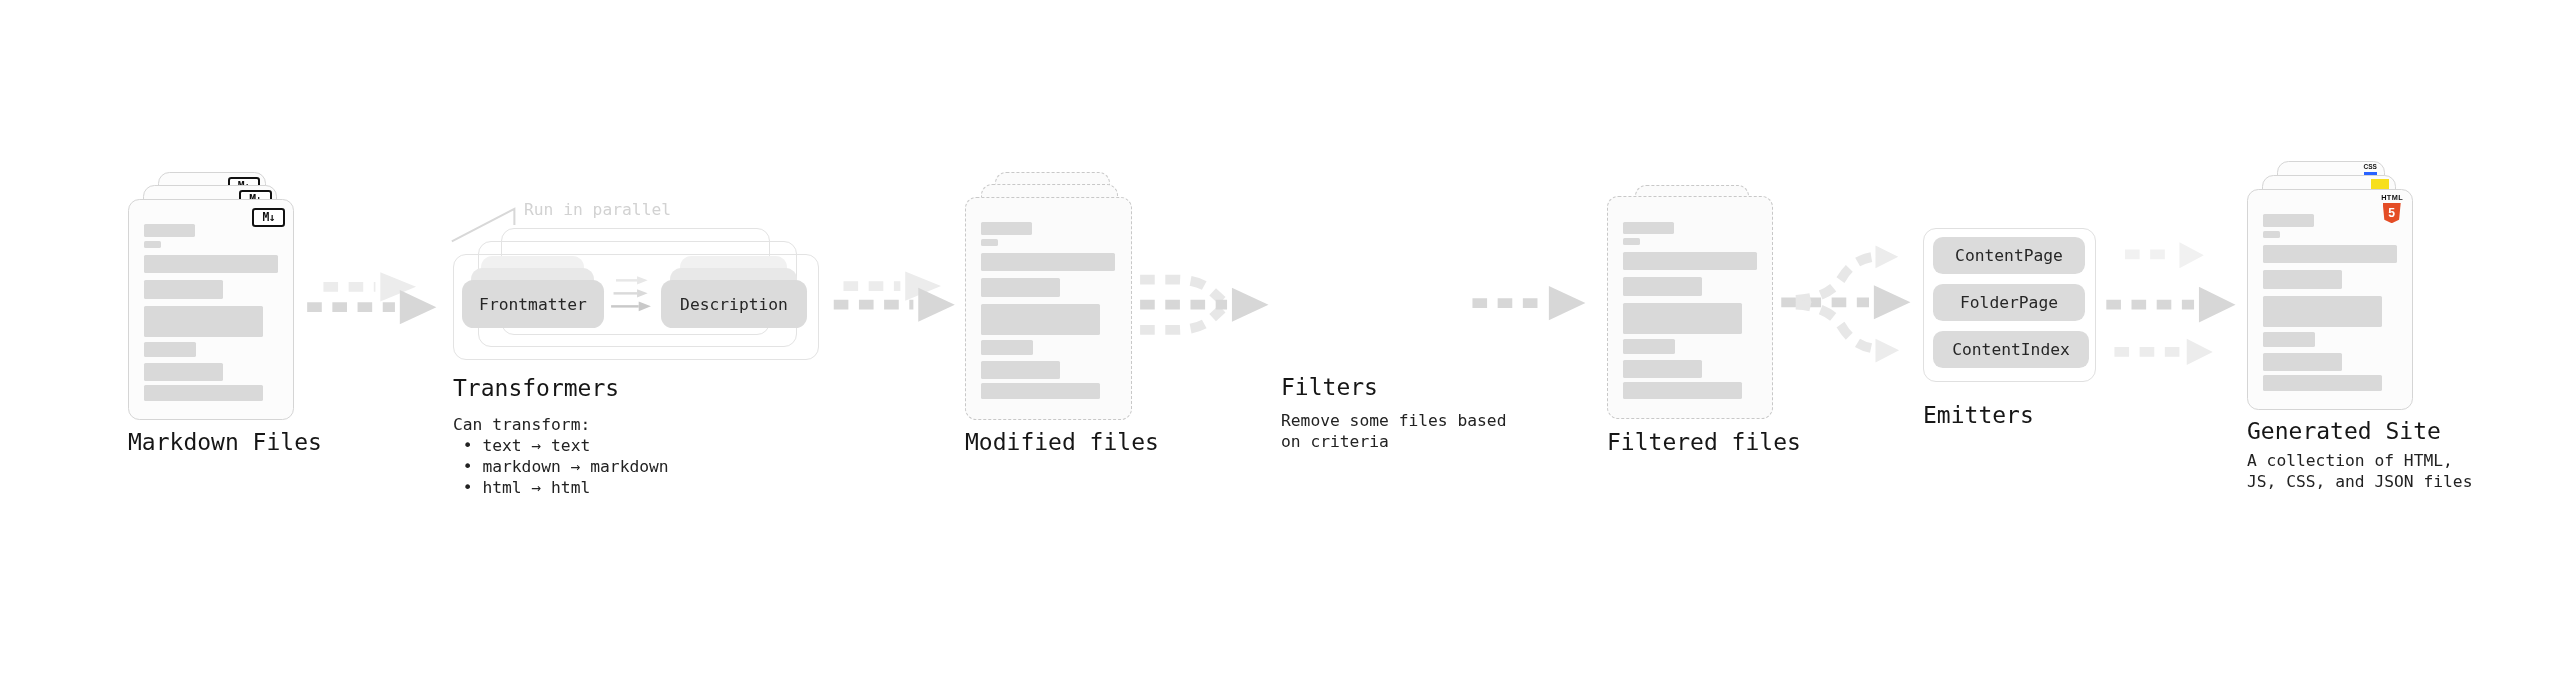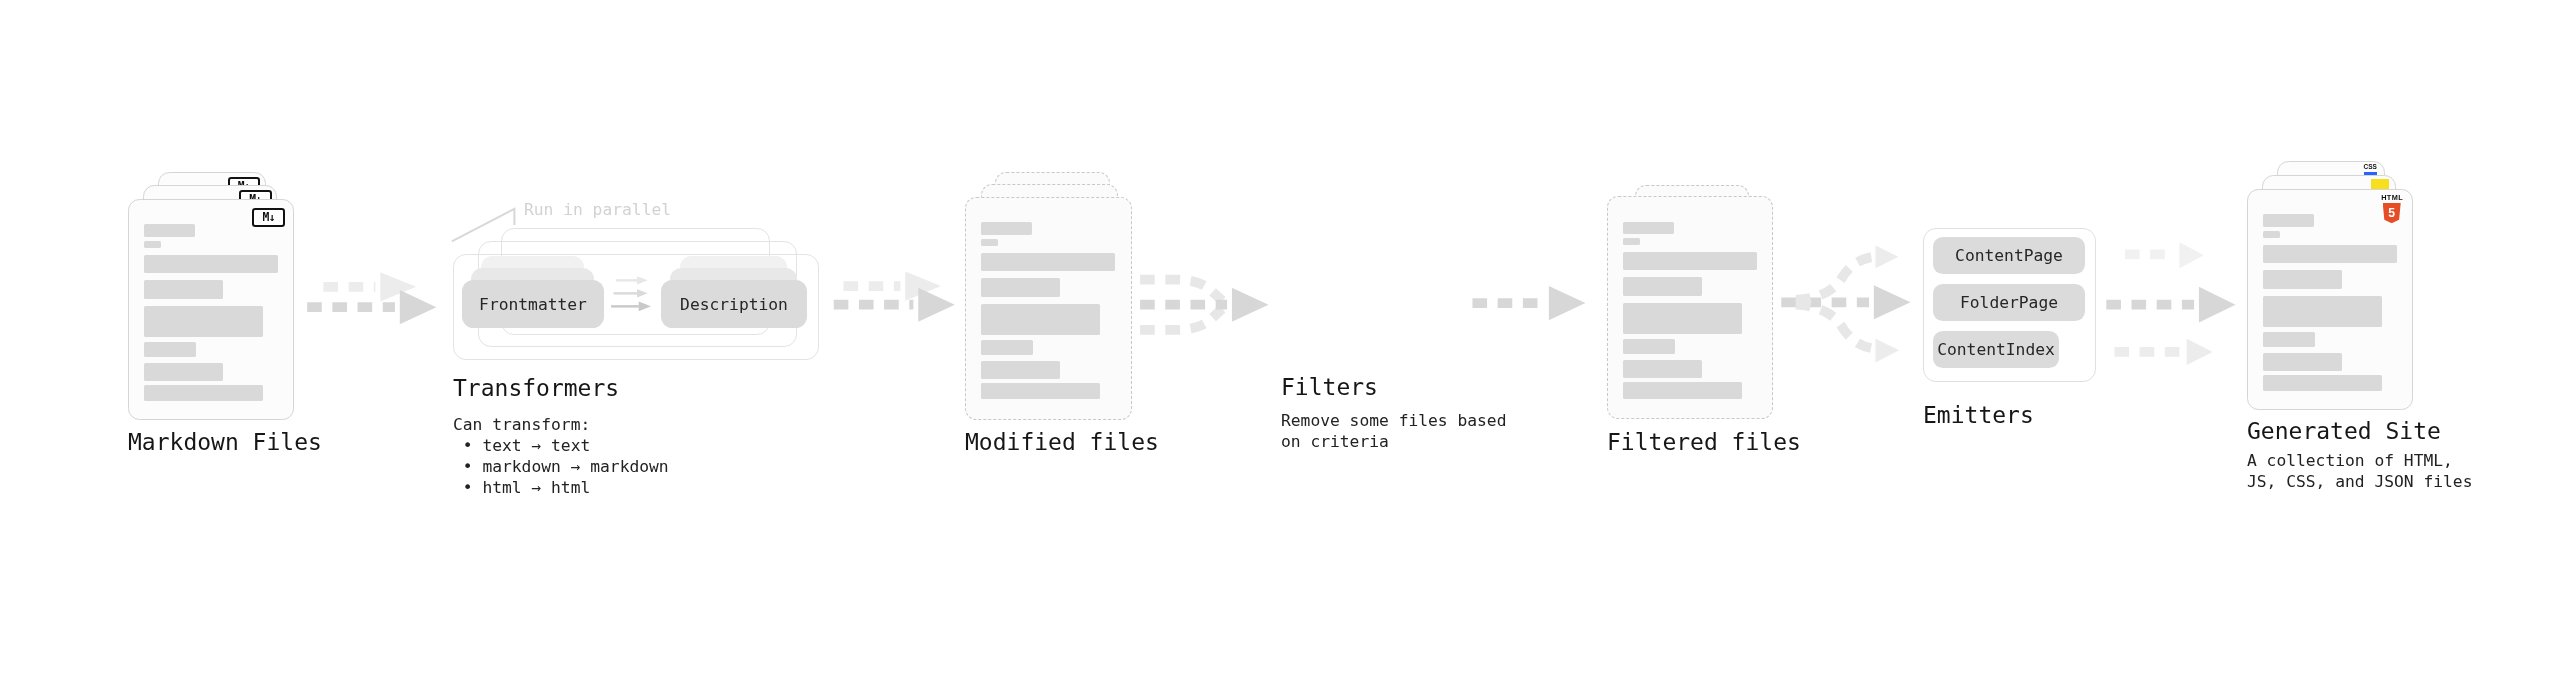--- a/index.html
+++ b/index.html
@@ -219,7 +219,7 @@
     <div class="pill" style="left:9px;top:55px;width:152px;height:37px;border-radius:9.8px">
         <span>FolderPage</span>
       </div>
-    <div class="pill" style="left:9px;top:102px;width:126px;height:37px;border-radius:9.8px">
+    <div class="pill" style="left:9px;top:102px;width:156px;height:37px;border-radius:9.8px">
         <span>ContentIndex</span>
       </div>
   </div>

